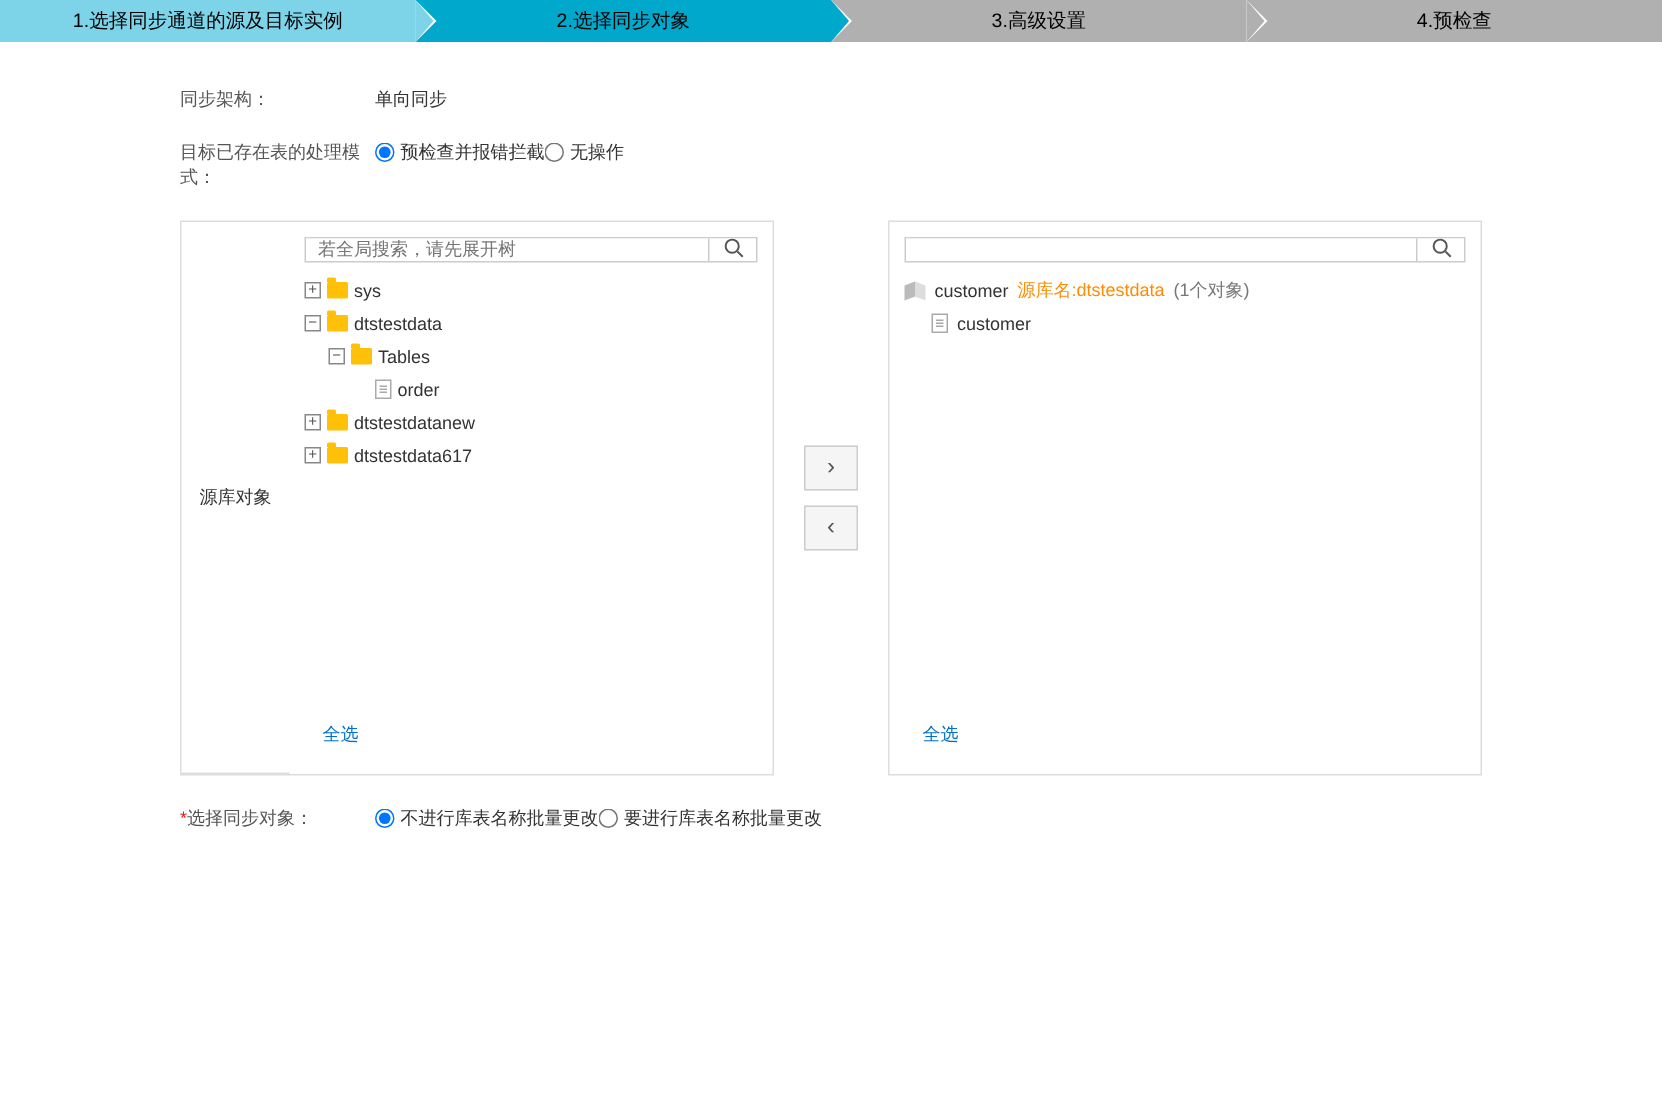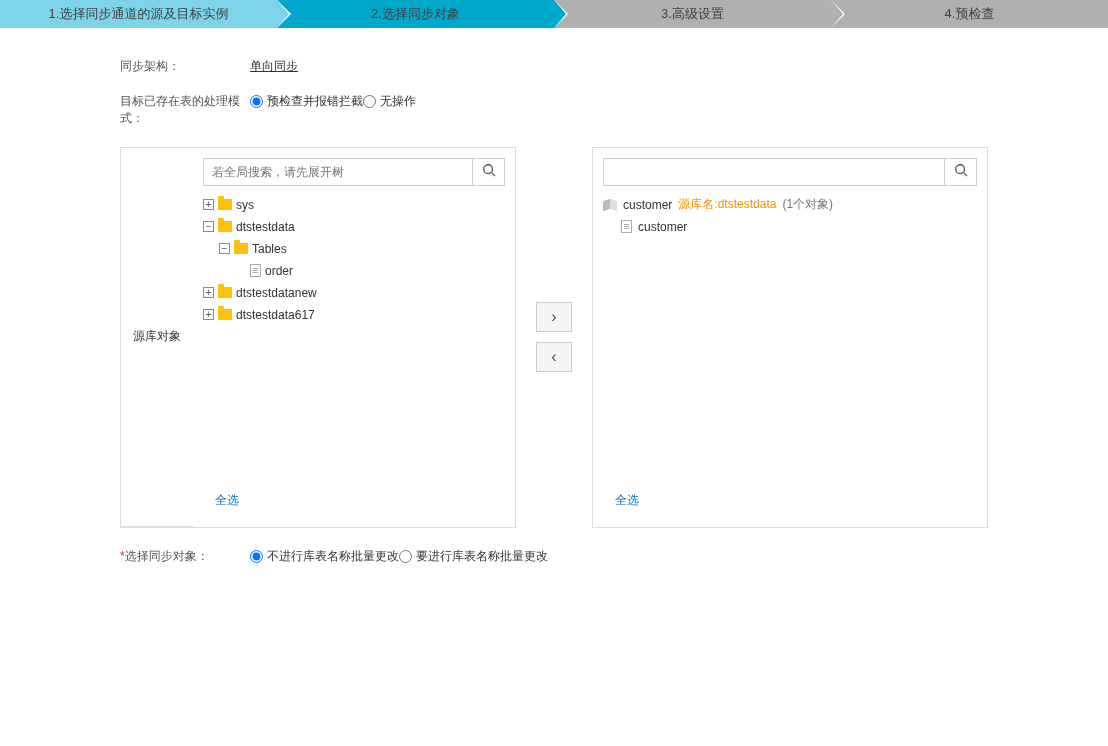--- a/index.html
+++ b/index.html
@@ -7,7 +7,7 @@
     
     
     .steps { display: flex; height: 28px; margin-bottom: 30px; }
-    .step { flex: 1; display: flex; align-items: center; justify-content: center; position: relative; color: #404040; font-size: 13px; }
+    .step { flex: 1; display: flex; align-items: center; justify-content: center; position: relative; color: #000000; font-size: 13px; }
     .step-1 { background: #7dd4e8; }
     .step-2 { background: #00a8cc; }
     .step-3, .step-4 { background: #b0b0b0; text-align: center; }

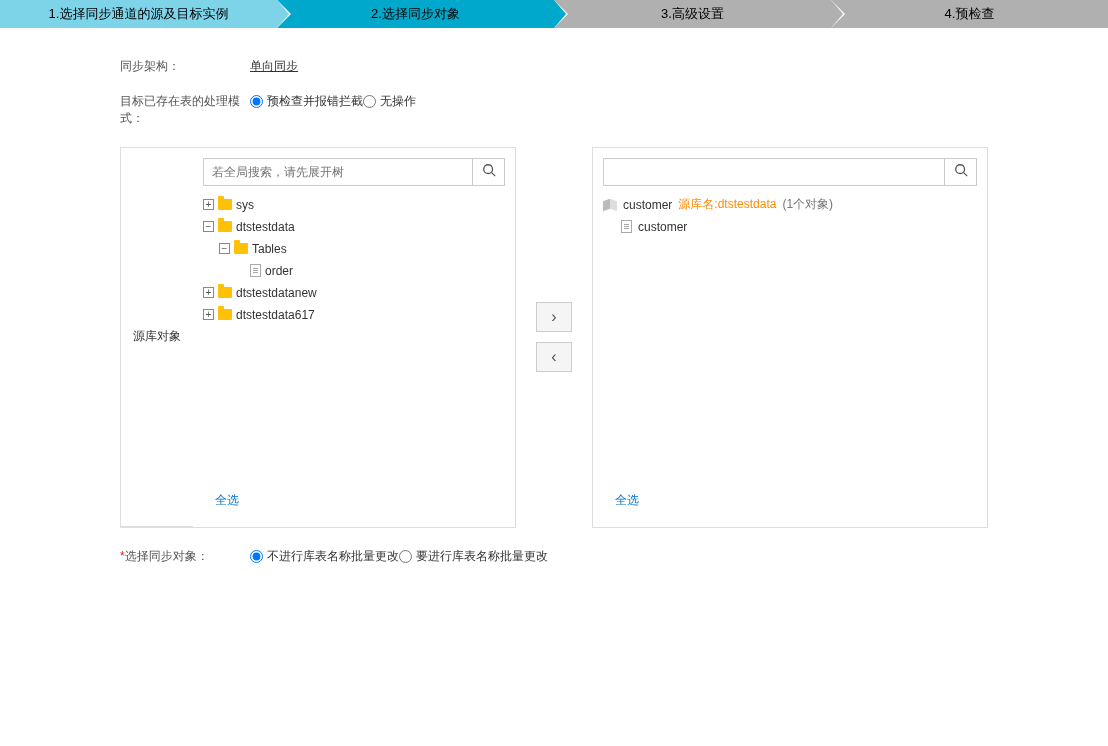--- a/index.html
+++ b/index.html
@@ -31,7 +31,7 @@
     .content { padding: 0 120px 20px; }
     .form-row { display: flex; align-items: center; margin-bottom: 18px; }
     .form-label { width: 130px; color: #555; }
-    .form-value { color: #333; text-decoration: underline; }
+    .form-value { color: #333; }
     .radio-group { display: flex; align-items: flex-start; }
     .radio-item { display: flex; align-items: center; gap: 4px; }
     input[type="radio"] { margin:0; }

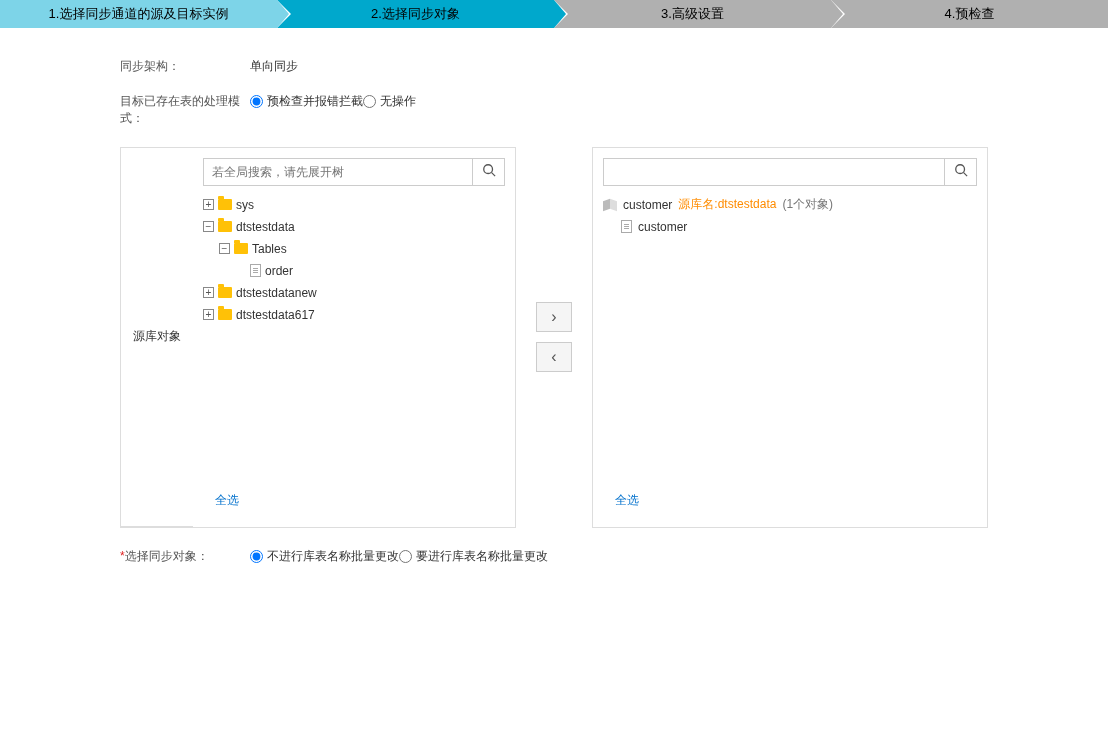--- a/index.html
+++ b/index.html
@@ -49,7 +49,7 @@
     .hint-link { color: #0070cc; cursor: pointer; }
     
     
-    .search-box { display: flex; border: 1px solid #ccc; height: 28px; margin-bottom: 8px; }
+    .search-box { display: flex; border: 1px solid #ccc; height: 17px; margin-bottom: 8px; }
     .search-input { flex: 1; border: none; padding: 0 8px; outline: none; font-size: 12px; }
     .search-btn { width: 32px; border: none; border-left: 1px solid #ccc; background: #fff; cursor: pointer; display: flex; align-items: center; justify-content: center; }
     

